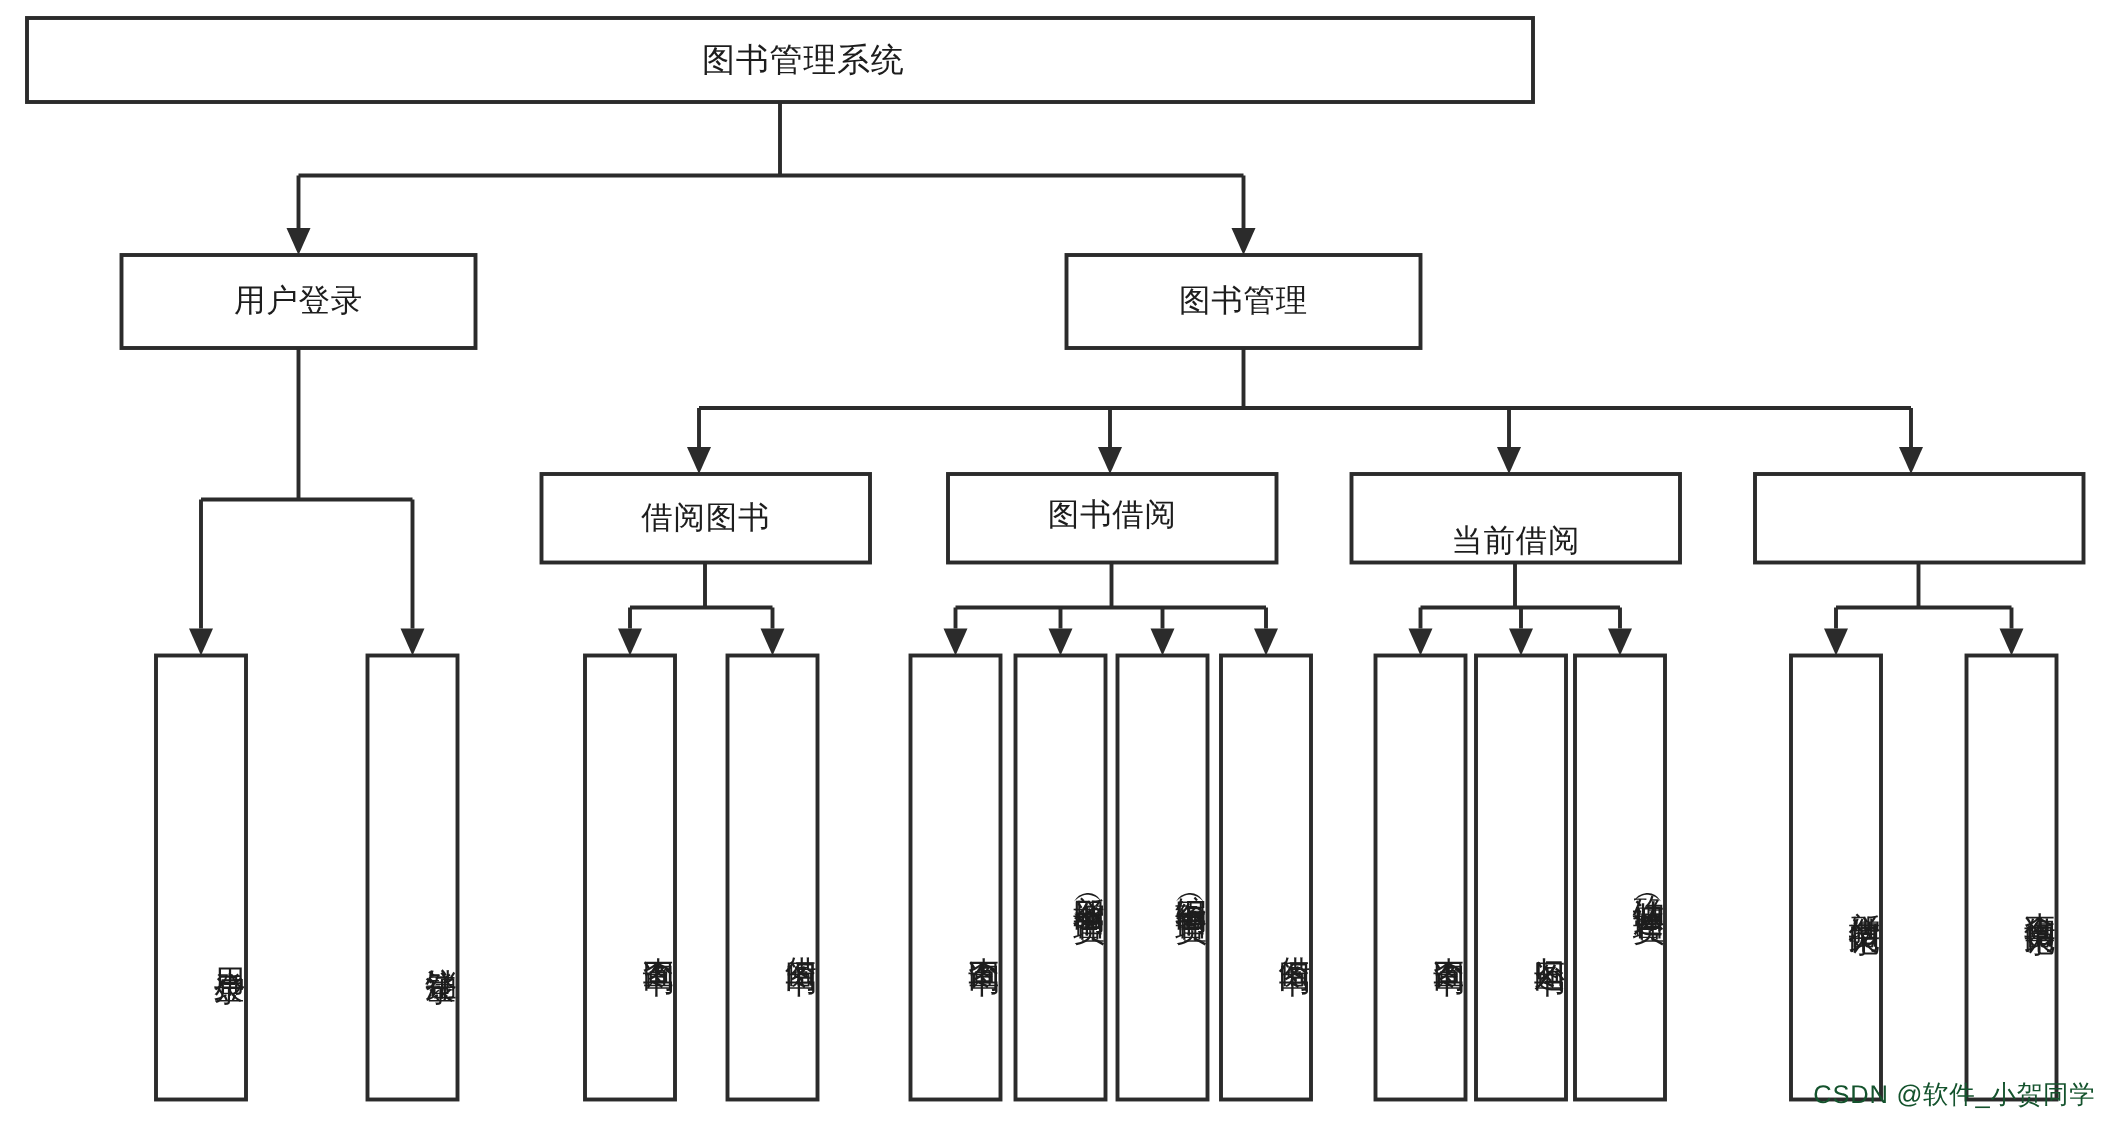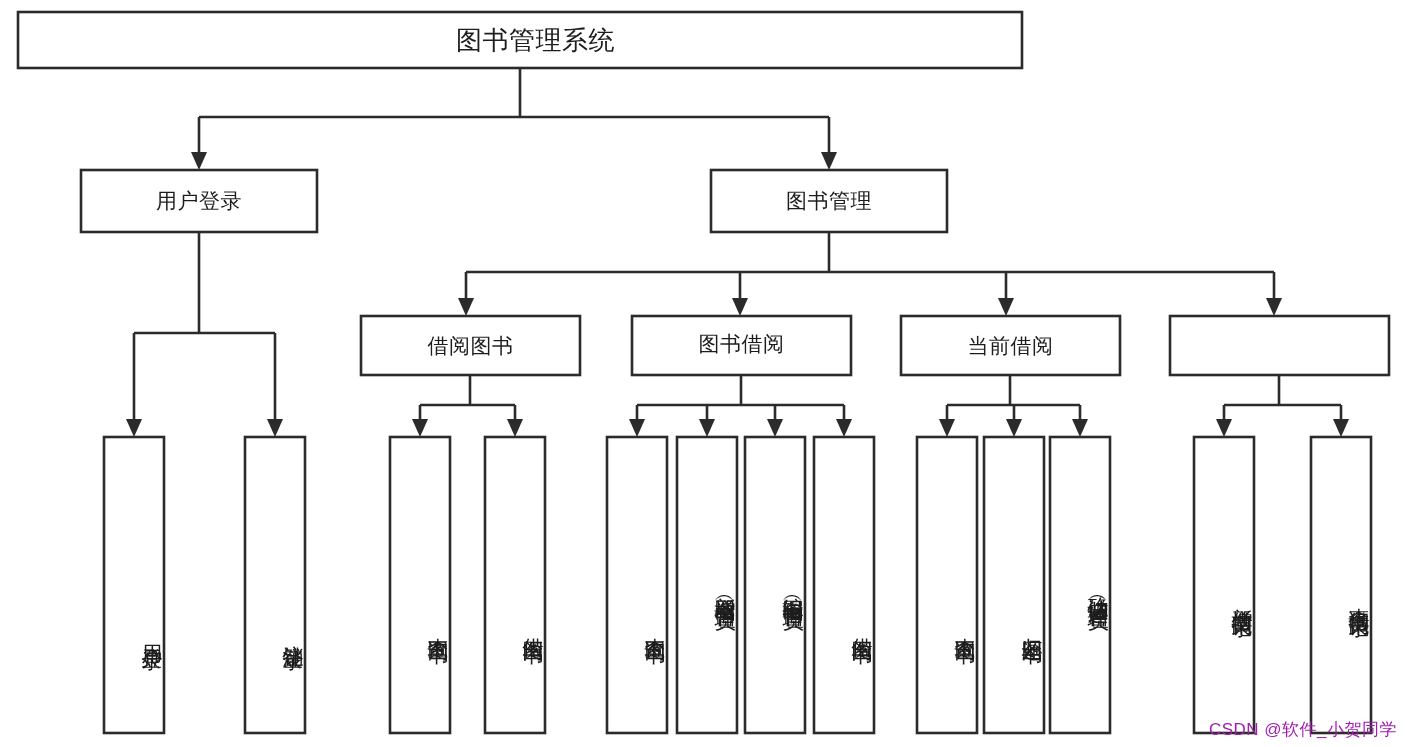--- a/index.html
+++ b/index.html
@@ -57,7 +57,7 @@
     white-space: nowrap;
   }
   .label-title {
-    font-size: 26px;
+    font-size: 22px;
     padding-left: 31px;
   }
   .label-vertical {

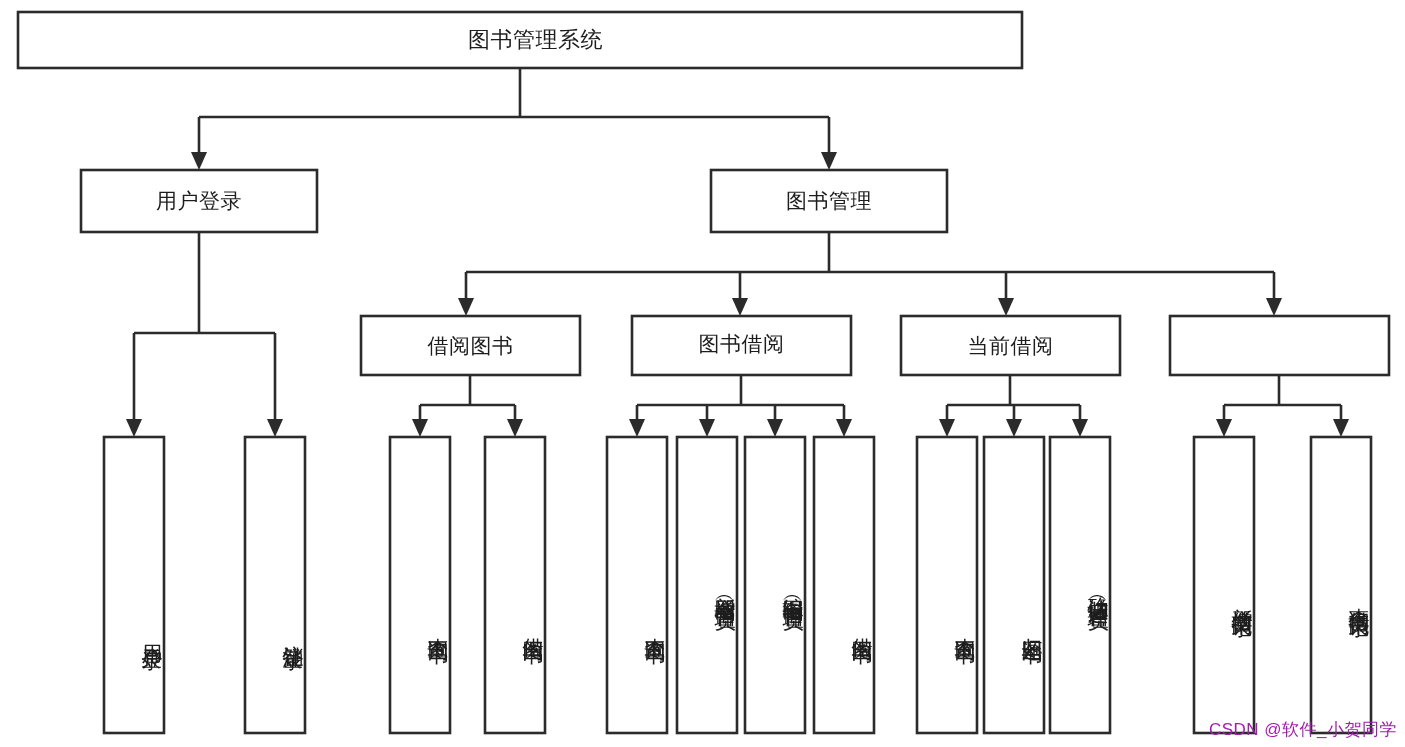--- a/index.html
+++ b/index.html
@@ -184,7 +184,7 @@
 
   <div class="node-label label-horizontal" style="left:361px; top:316px; width:219px; height:59px;">借阅图书</div>
   <div class="node-label label-horizontal" style="left:632px; top:316px; width:219px; height:59px;font-family:Liberation Mono, monospace;">图书借阅</div>
-  <div class="node-label label-horizontal" style="left:901px; top:316px; width:219px; height:59px;">当前借阅</div>
+  <div class="node-label label-horizontal" style="left:901px; top:331px; width:219px; height:59px;">当前借阅</div>
 
   <div class="node-label label-vertical" style="left:104px; top:530px; width:60px; height:200px;">用户登录</div>
   <div class="node-label label-vertical" style="left:245px; top:530px; width:60px; height:200px;">注销登录</div>

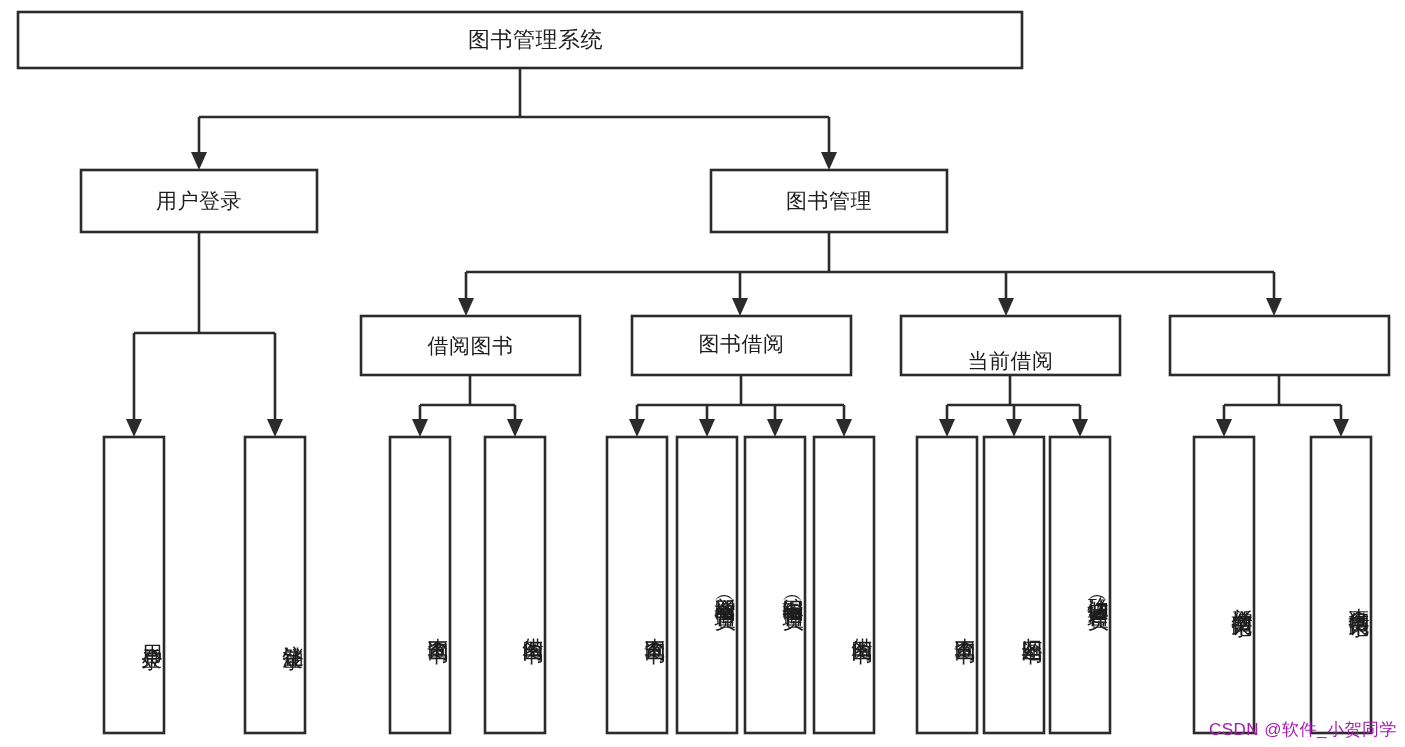--- a/index.html
+++ b/index.html
@@ -74,7 +74,7 @@
     right: 8px;
     bottom: 6px;
     font-size: 17px;
-    color: #a21caf;
+    color: #14532d;
     white-space: nowrap;
     letter-spacing: 0.5px;
     text-align: center;

